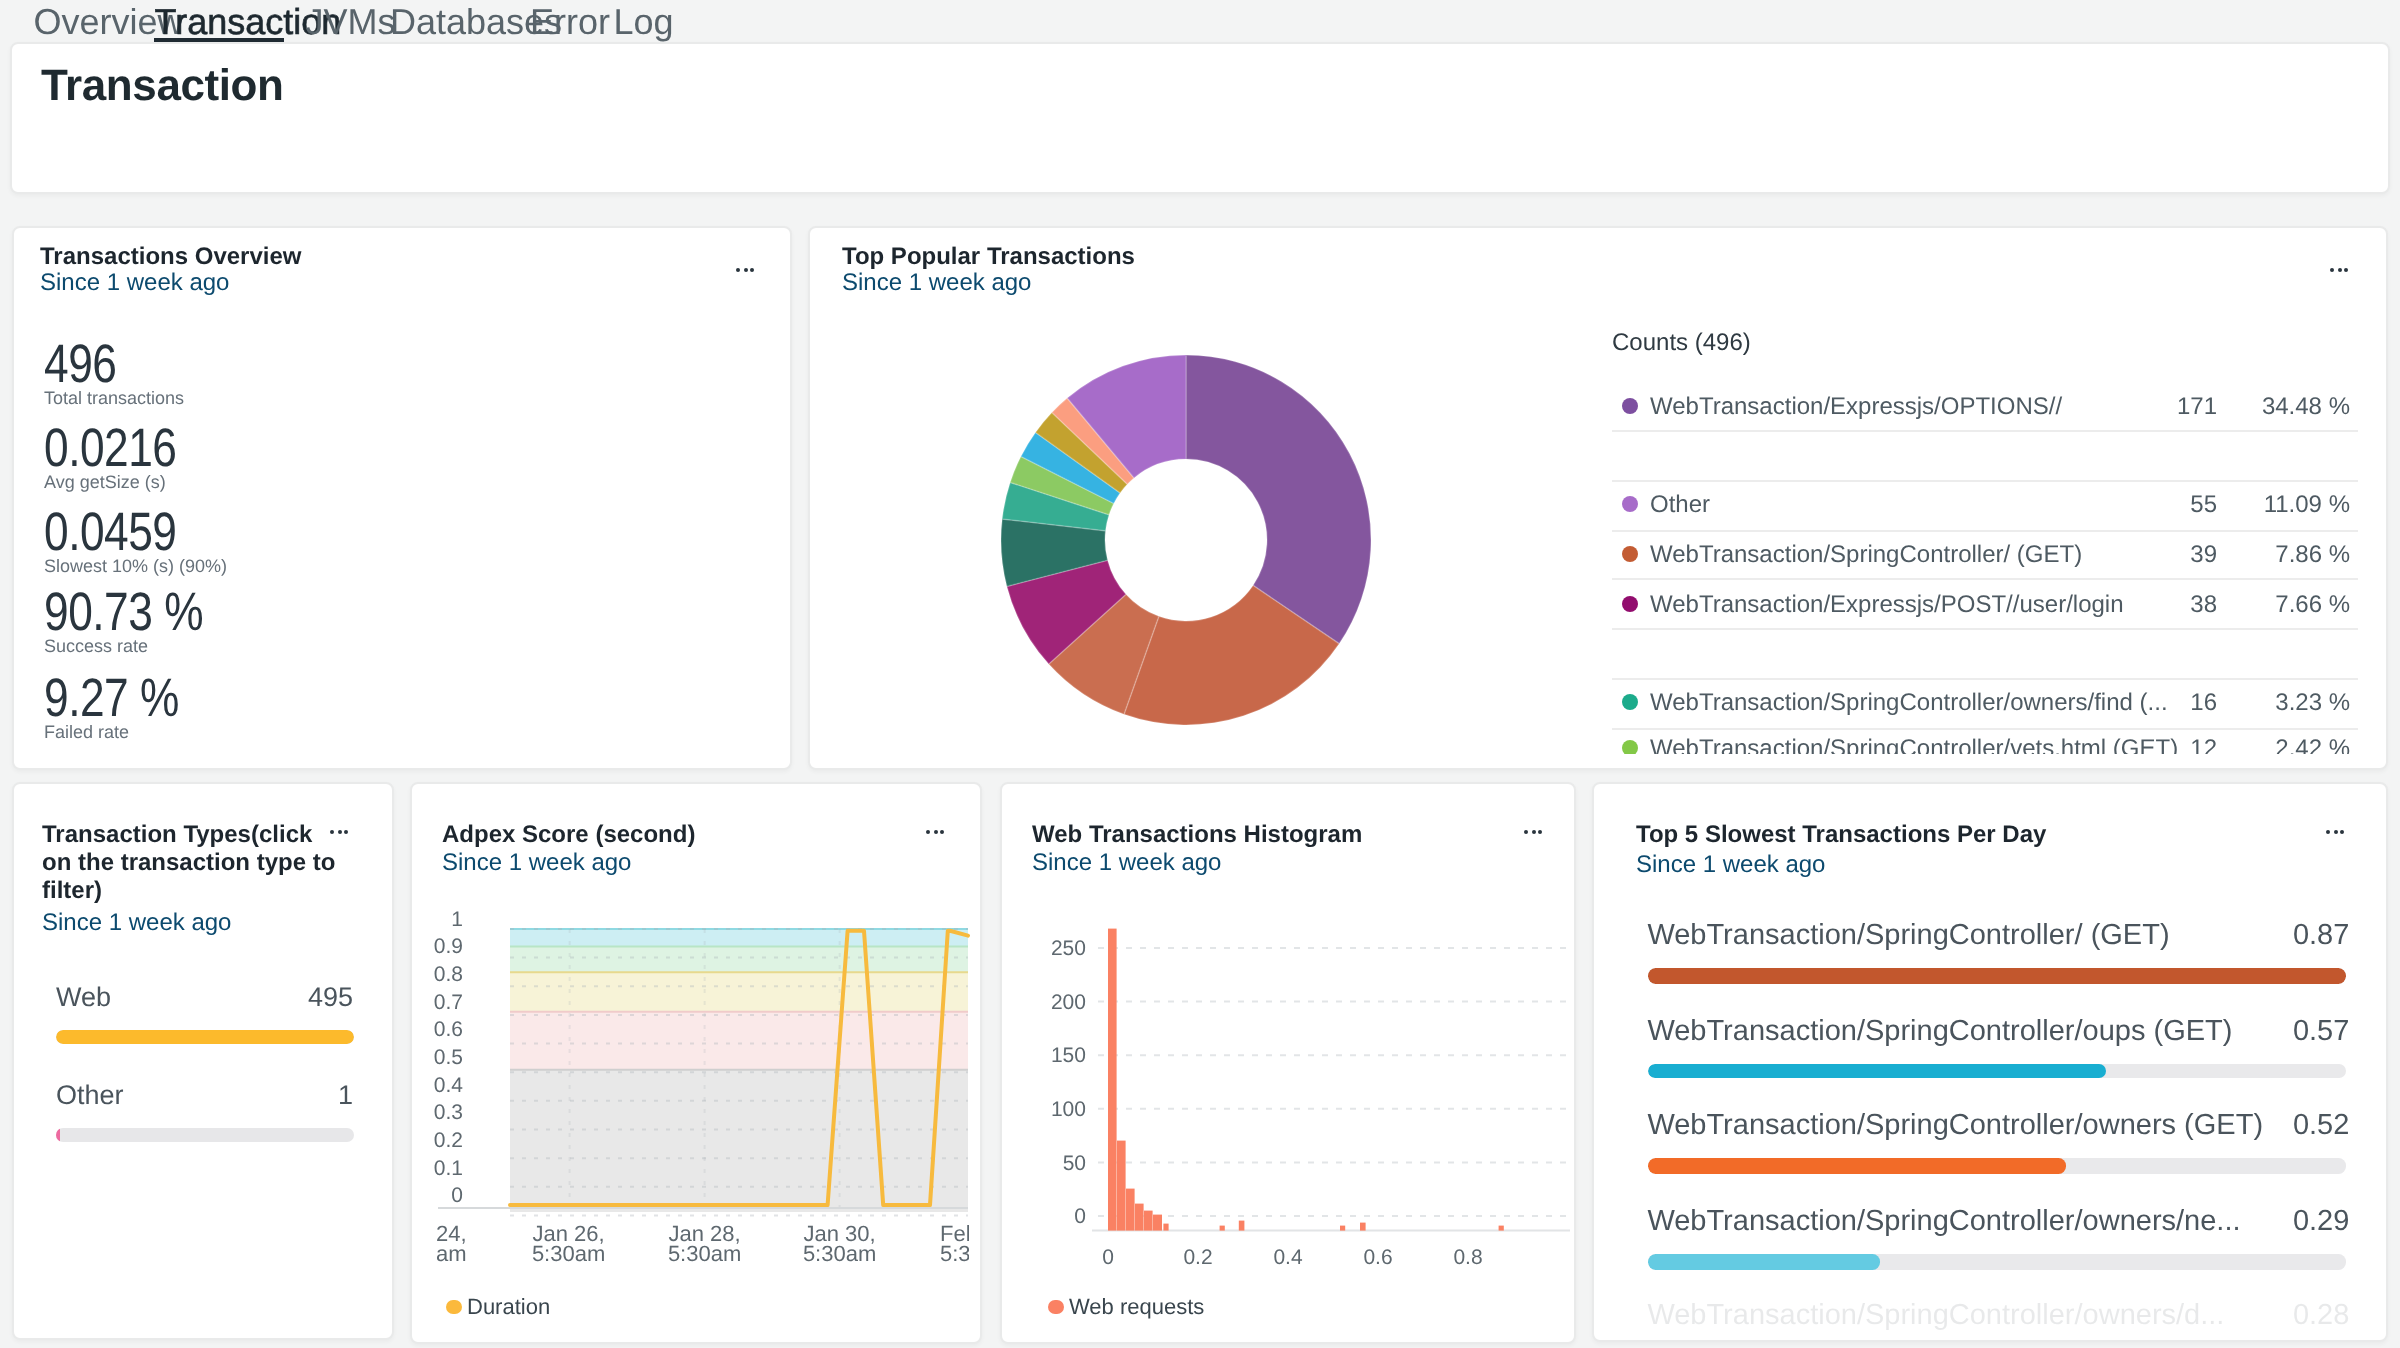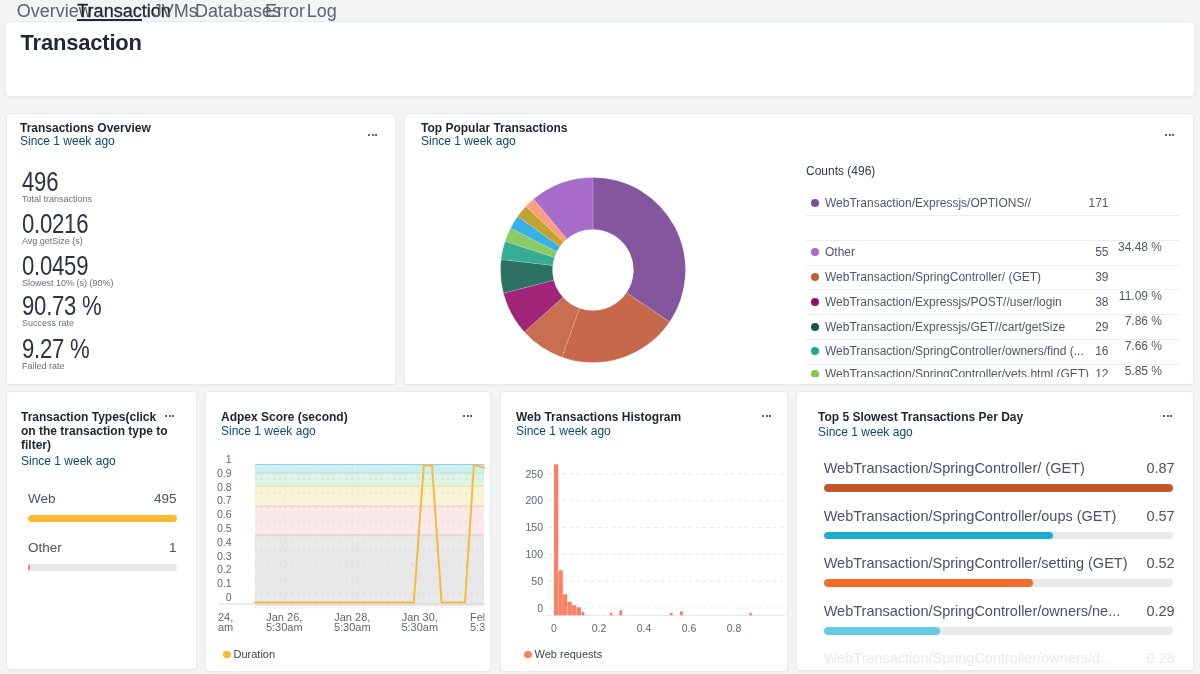--- a/index.html
+++ b/index.html
@@ -21,7 +21,7 @@
 .ldot { position:absolute; left:5px; top:4px; width:8px; height:8px; border-radius:50%; }
 .lname { position:absolute; left:19px; top:1px; white-space:nowrap;text-align:right; }
 .lcnt { position:absolute; right:70.5px; top:1px; }
-.lpct { position:absolute; right:17px; top:1px;margin-top:44px; }
+.lpct { position:absolute; right:4px; top:1px; }
 .lsep { position:absolute; left:401px; width:373px; height:1px; background:#ececec; }
 
 .bt { position:absolute; font-size:13.5px; color:#4a545c; }

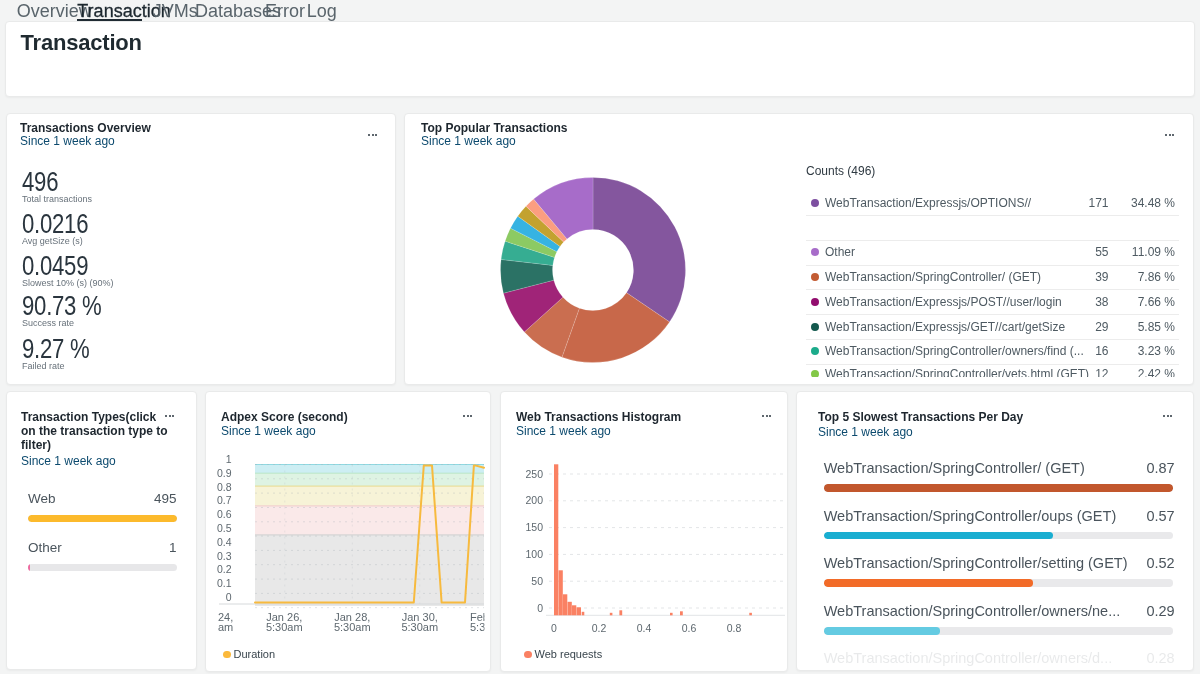--- a/index.html
+++ b/index.html
@@ -134,12 +134,6 @@
         <span class="lpct">7.66 %</span>
       </div>
 <div class="lsep" style="top:200.6px"></div>
-<div class="lrow" style="top:205.0px">
-        <span class="ldot" style="background:#14594e"></span>
-        <span class="lname">WebTransaction/Expressjs/GET//cart/getSize</span>
-        <span class="lcnt">29</span>
-        <span class="lpct">5.85 %</span>
-      </div>
 <div class="lsep" style="top:225.4px"></div>
 <div class="lrow" style="top:229.8px">
         <span class="ldot" style="background:#1cab8b"></span>

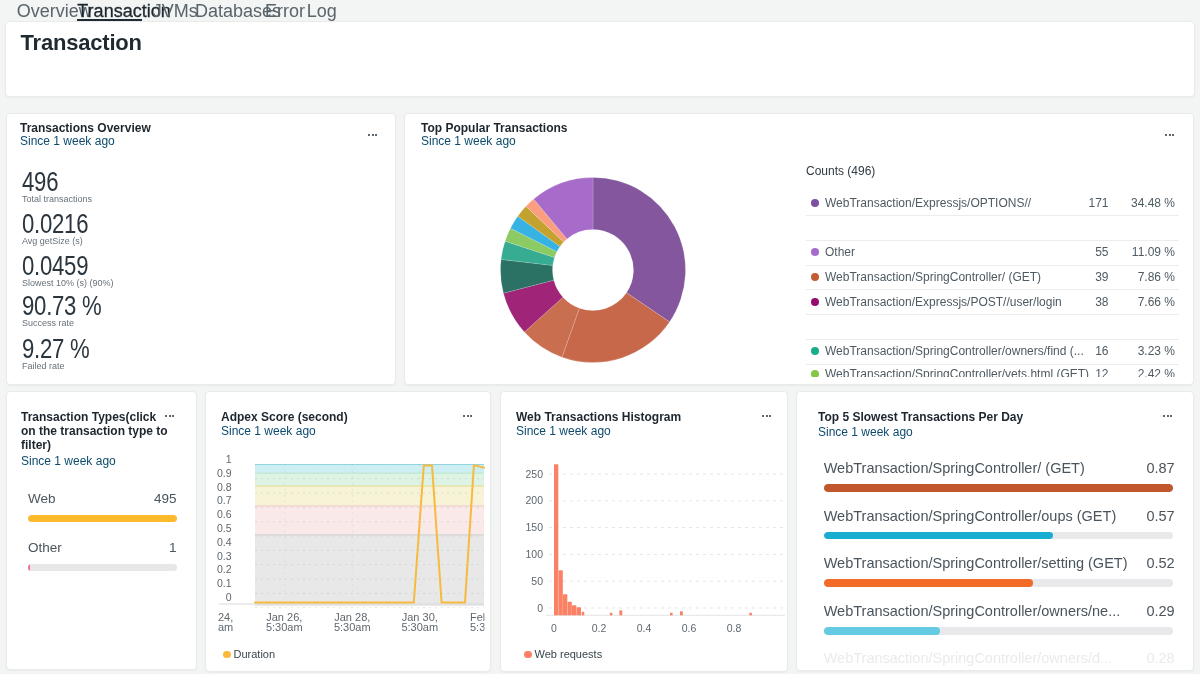--- a/index.html
+++ b/index.html
@@ -304,7 +304,7 @@
       <div class="tfill" style="width:65.5%;background:#19aed1"></div>
     </div>
 <div class="trow" style="top:163.2px;opacity:1">
-      <span class="tname">WebTransaction/SpringController/setting (GET)</span>
+      <span class="tname">WebTransaction/SpringController/owners (GET)</span>
       <span class="tval">0.52</span>
     </div>
 <div class="tbar" style="top:187.4px">

